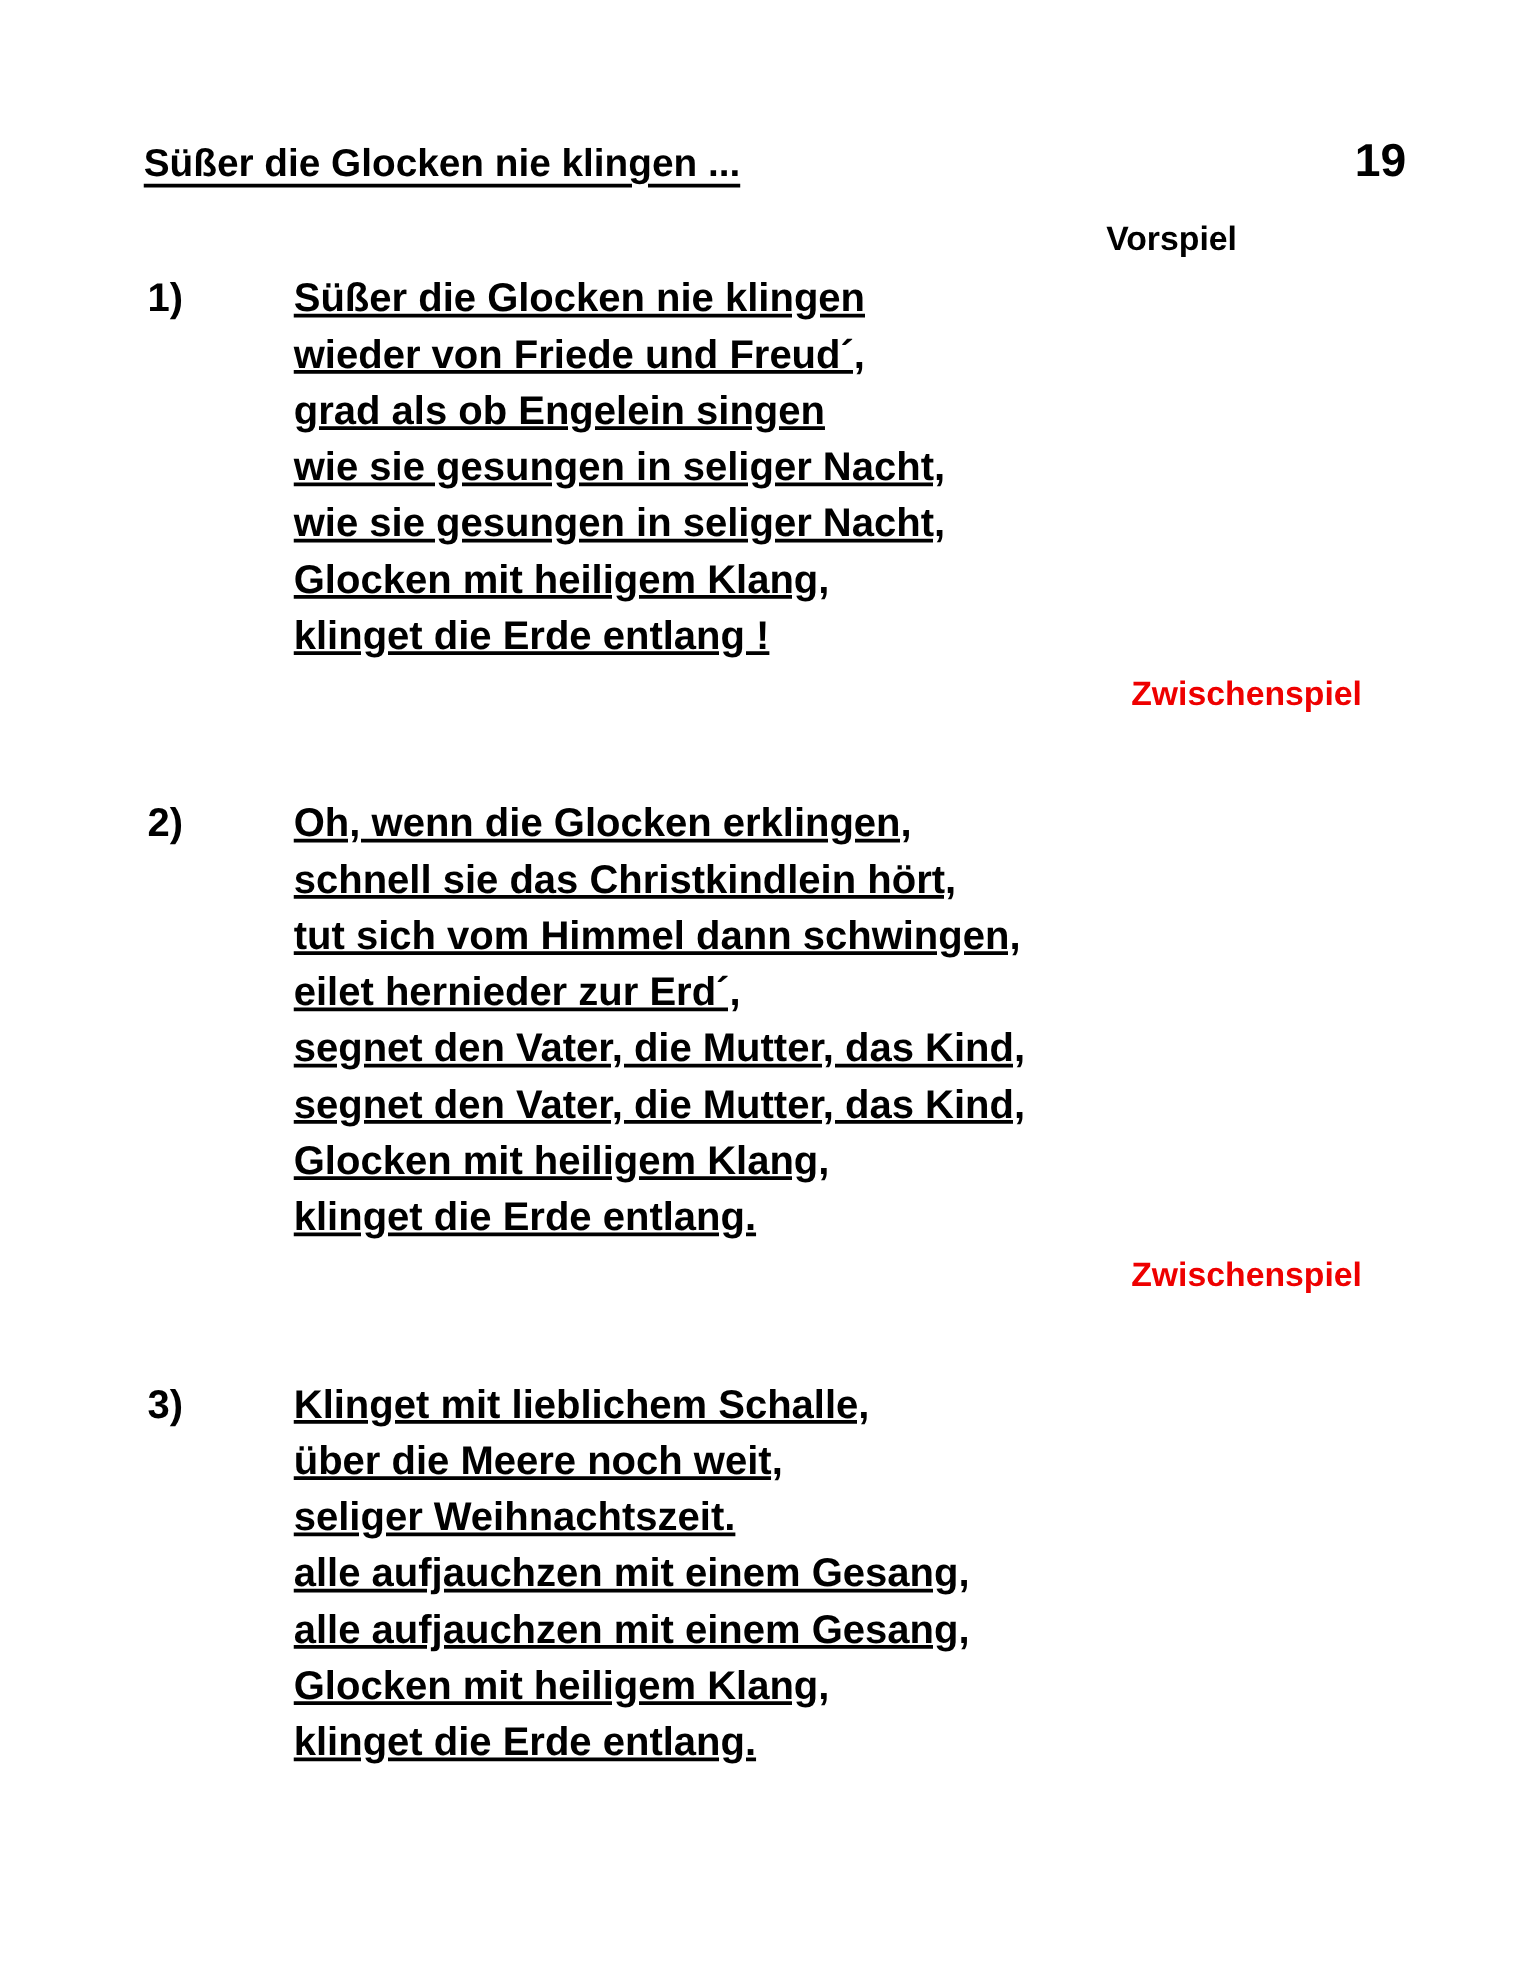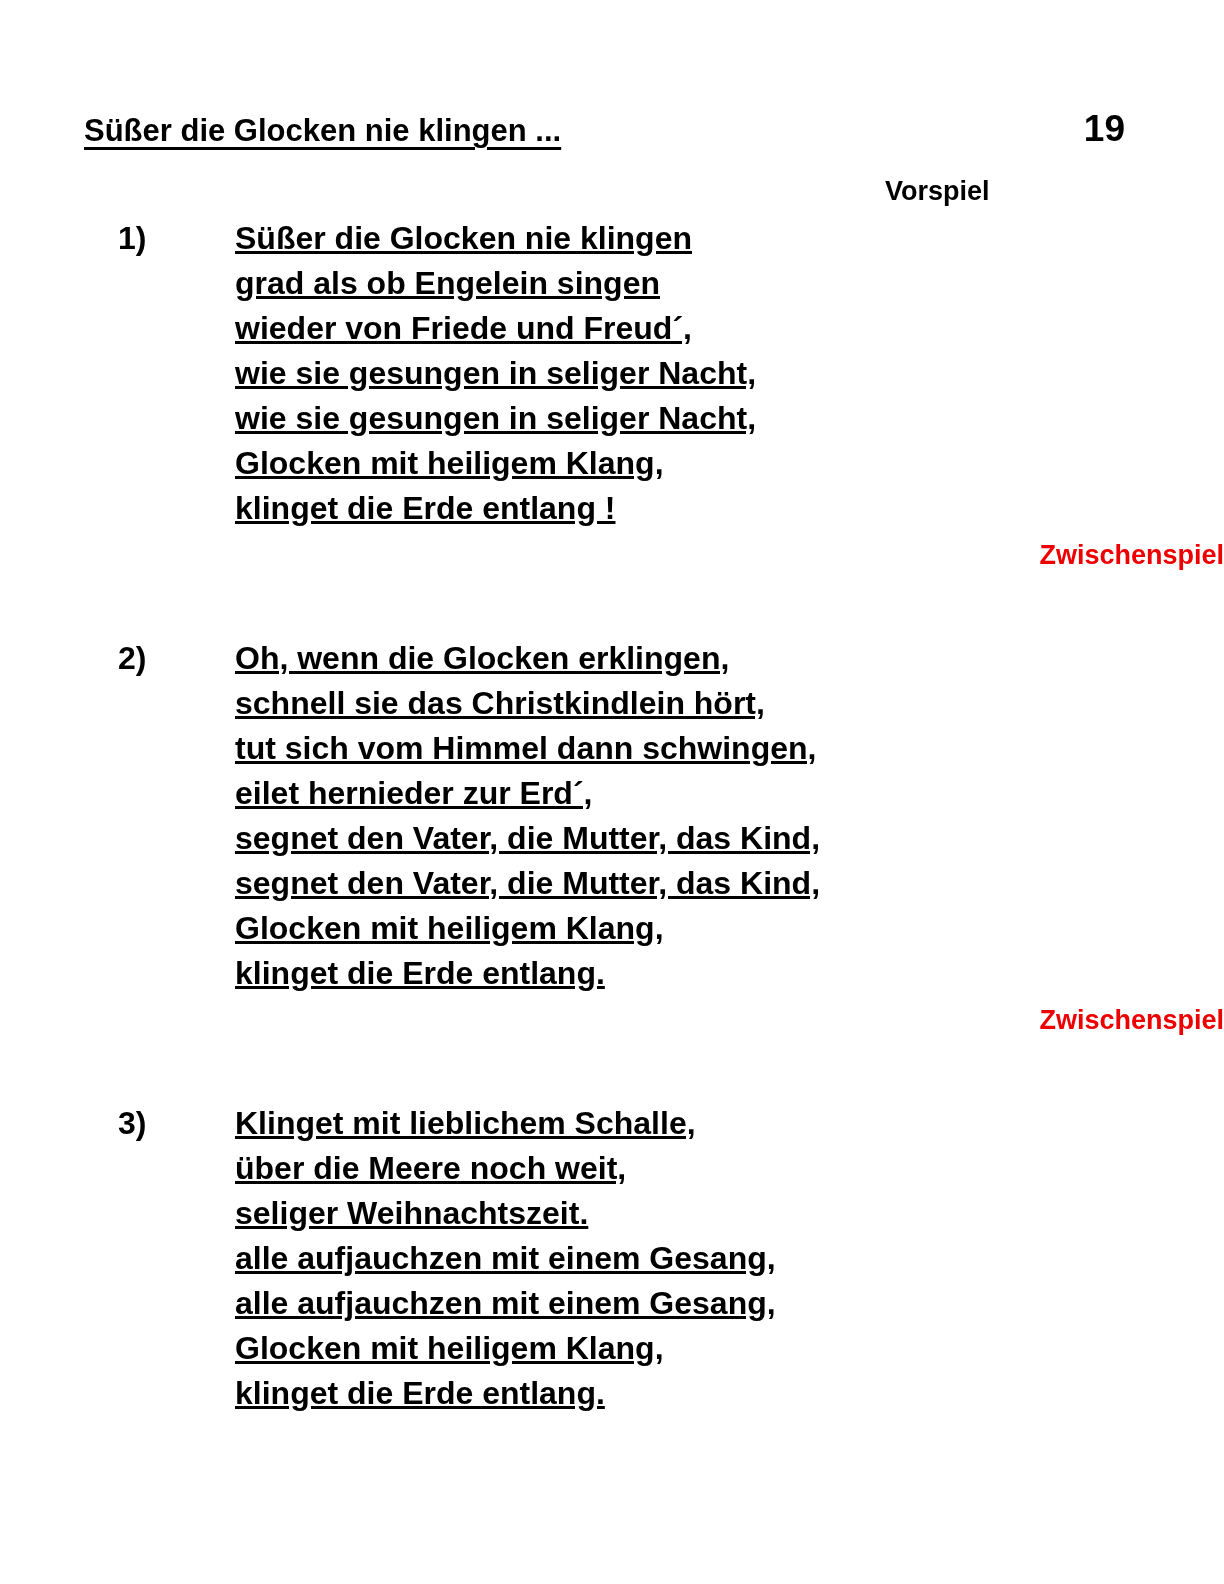--- a/index.html
+++ b/index.html
@@ -22,7 +22,7 @@
   }
   .title {
     display: inline-block;
-    margin-left: 84px;
+    margin-left: 115px;
     font-size: 31px;
     line-height: 38px;
     text-decoration: underline;

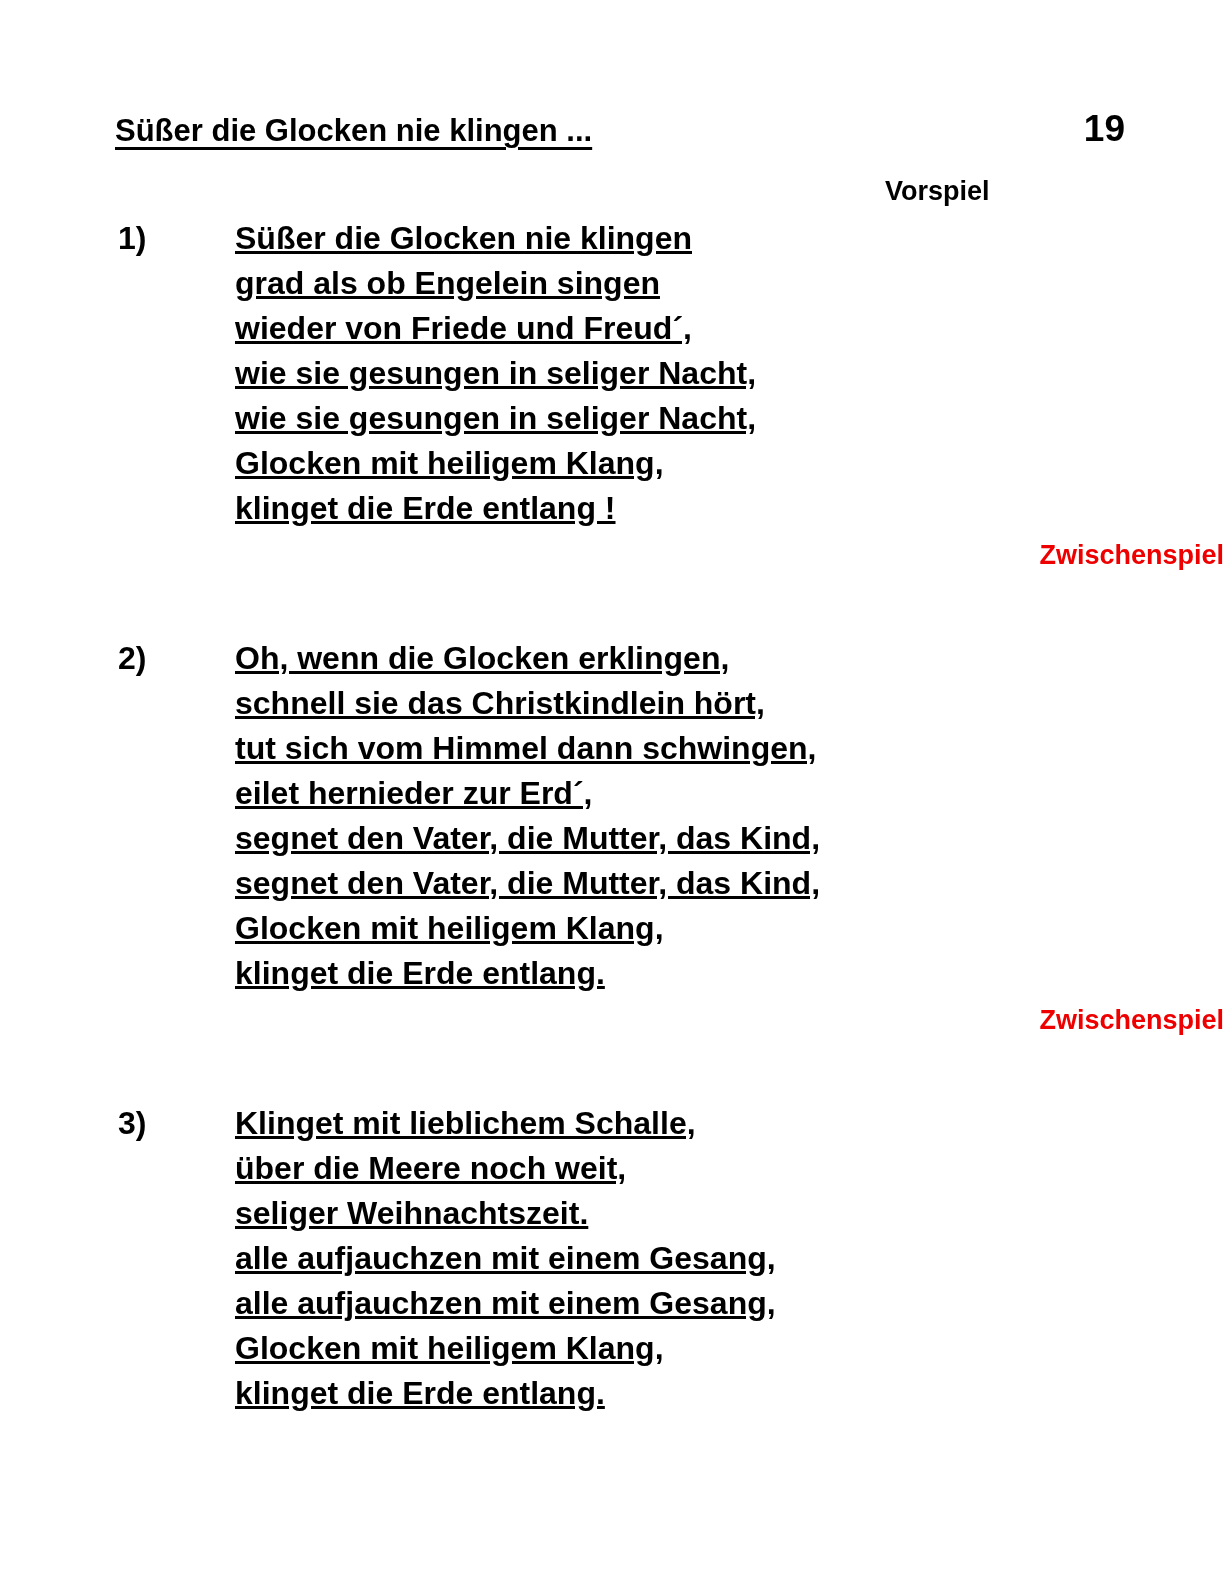--- a/index.html
+++ b/index.html
@@ -85,8 +85,8 @@
       <div class="verse-num">1)</div>
       <div class="verse-lines">
           <div class="line">Süßer die Glocken nie klingen</div>
+          <div class="line">wieder von Friede und Freud´,</div>
           <div class="line">grad als ob Engelein singen</div>
-          <div class="line">wieder von Friede und Freud´,</div>
           <div class="line">wie sie gesungen in seliger Nacht,</div>
           <div class="line">wie sie gesungen in seliger Nacht,</div>
           <div class="line">Glocken mit heiligem Klang,</div>

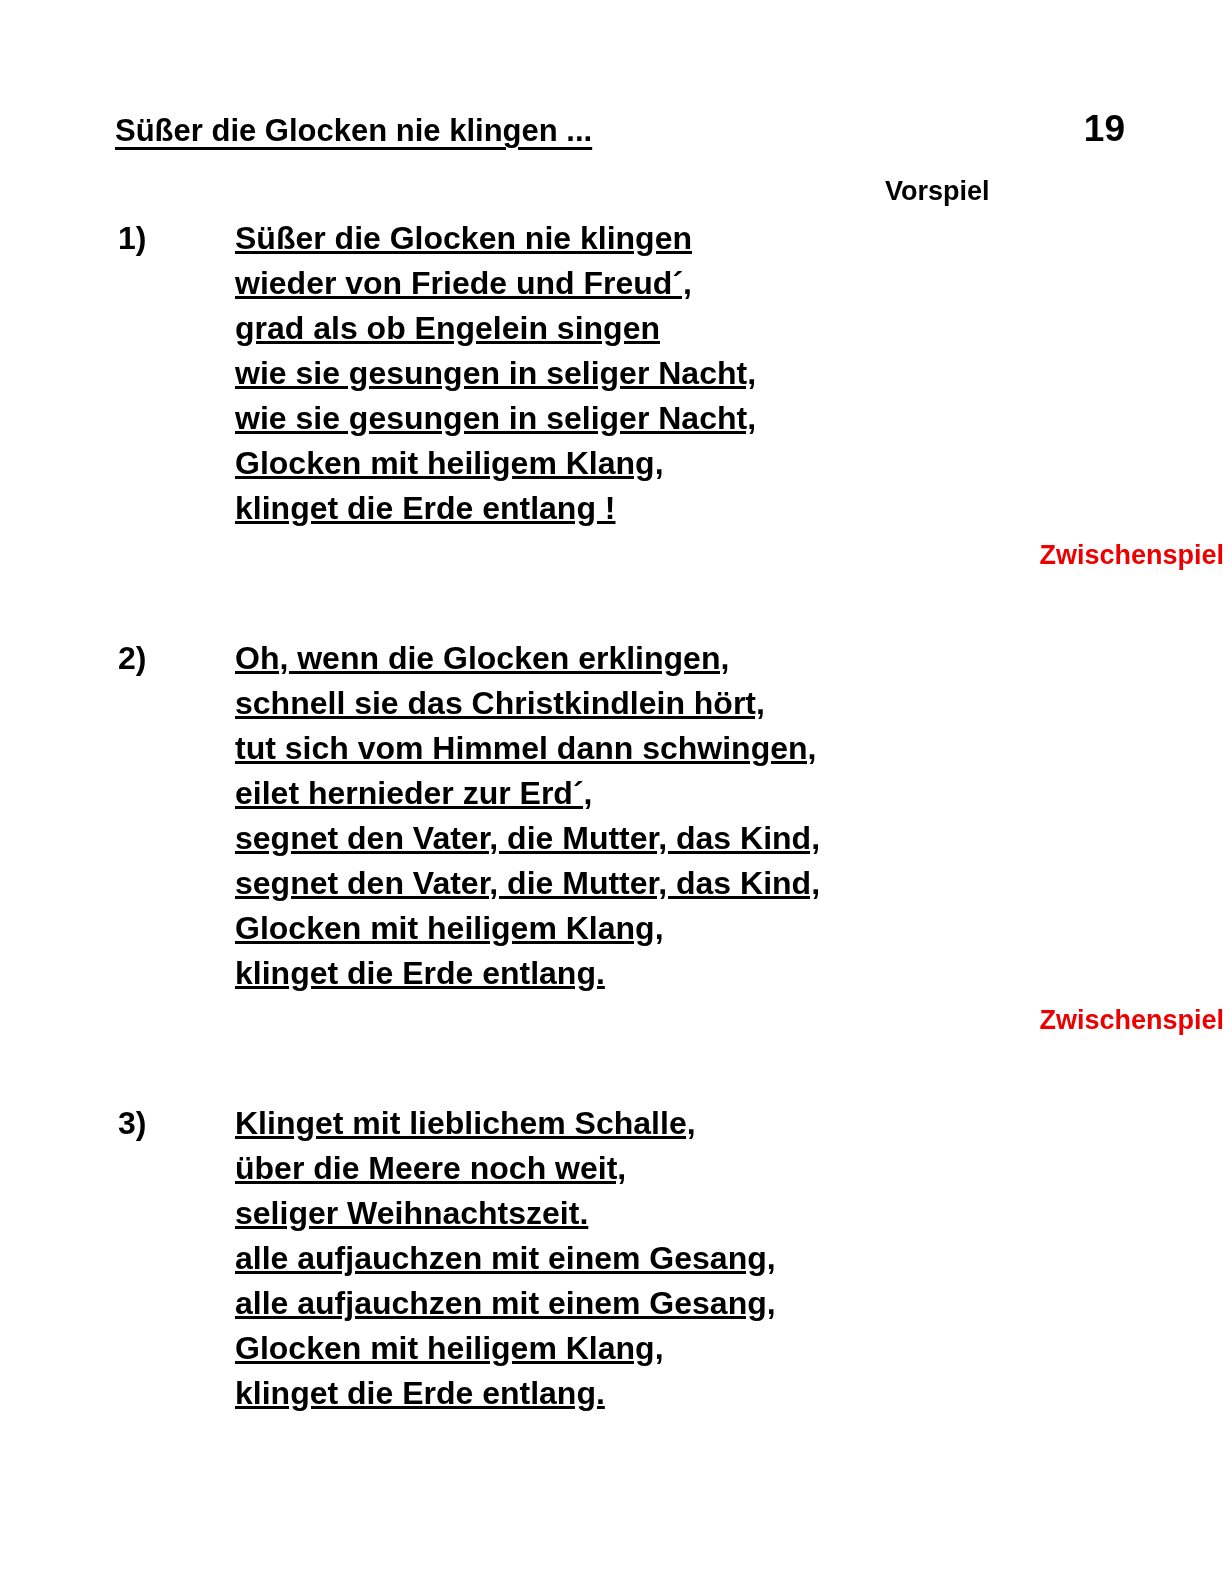--- a/index.html
+++ b/index.html
@@ -46,7 +46,6 @@
   }
   .interlude {
     margin: 9px 0 66px 905px;
-    text-align: right;
   }
   .verse-row {
     display: flex;

